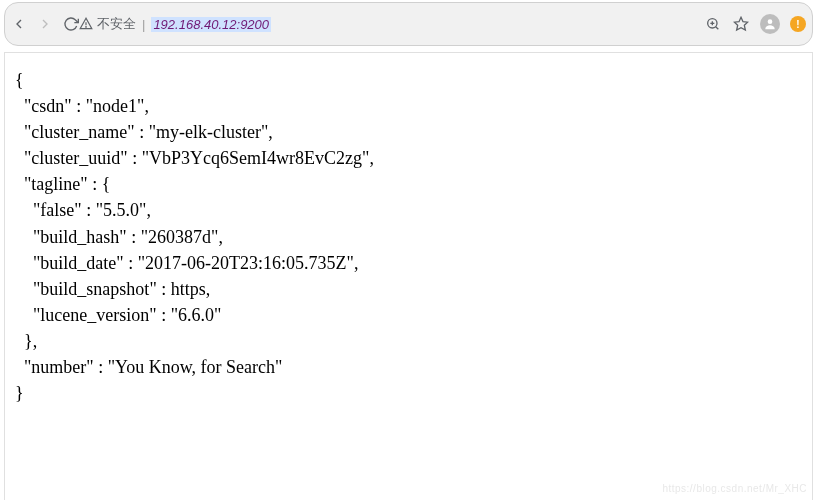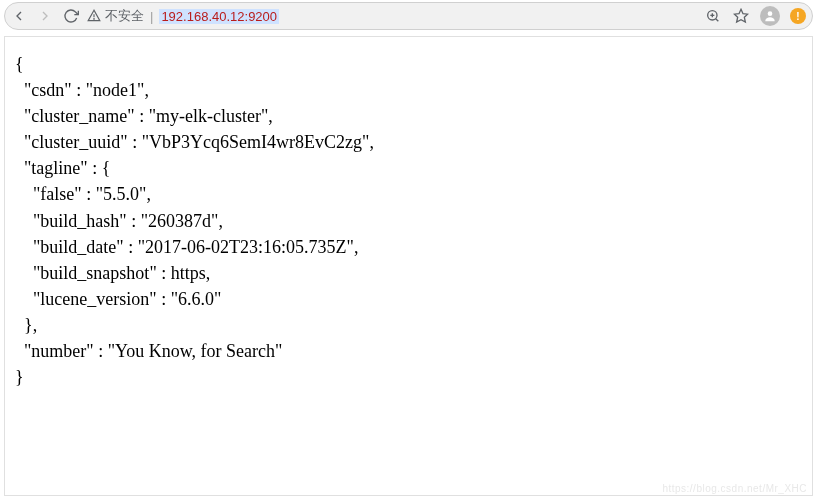--- a/index.html
+++ b/index.html
@@ -11,7 +11,7 @@
       overflow: hidden;
     }
     .toolbar {
-      height: 28px;
+      height: 44px;
       background: #f1f1f1;
       border: 1px solid #d0d0d0;
       border-radius: 14px;
@@ -19,7 +19,6 @@
       display: flex;
       align-items: center;
       padding: 0 6px;
-      gap: 8px;
     }
     .nav-icons { display: flex; gap: 10px; align-items: center; }
     .nav-icon { width: 16px; height: 16px; display: flex; align-items: center; justify-content: center; color: #5f6368; }

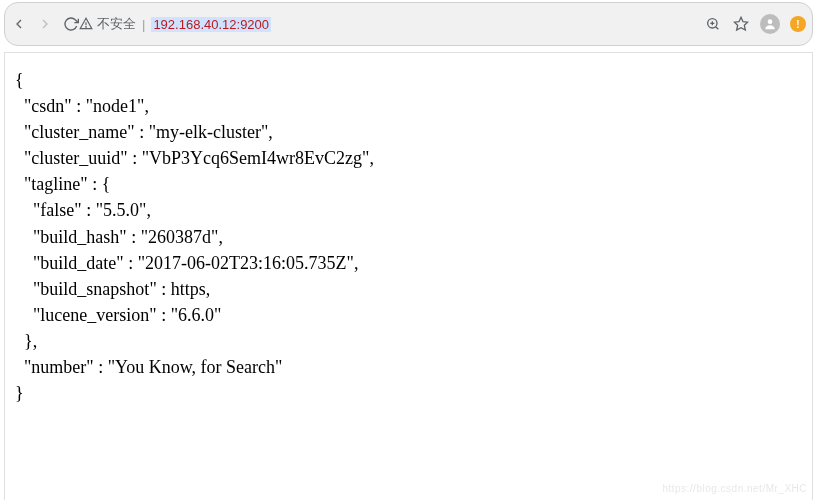--- a/index.html
+++ b/index.html
@@ -28,7 +28,7 @@
     .security { display: flex; align-items: center; gap: 4px; color: #5f6368; }
     .security svg { width: 14px; height: 14px; }
     .pipe { color: #9e9e9e; }
-    .url-text { background: #cfe2ff; padding: 0 2px; color: #b91c1c; }
+    .url-text { background: #cfe2ff; padding: 0 2px; color: #701a75; font-style: italic; }
     .right-icons { display: flex; gap: 10px; align-items: center; }
     .right-icon { width: 18px; height: 18px; display: flex; align-items: center; justify-content: center; color: #5f6368; }
     .right-icon svg { width: 16px; height: 16px; }

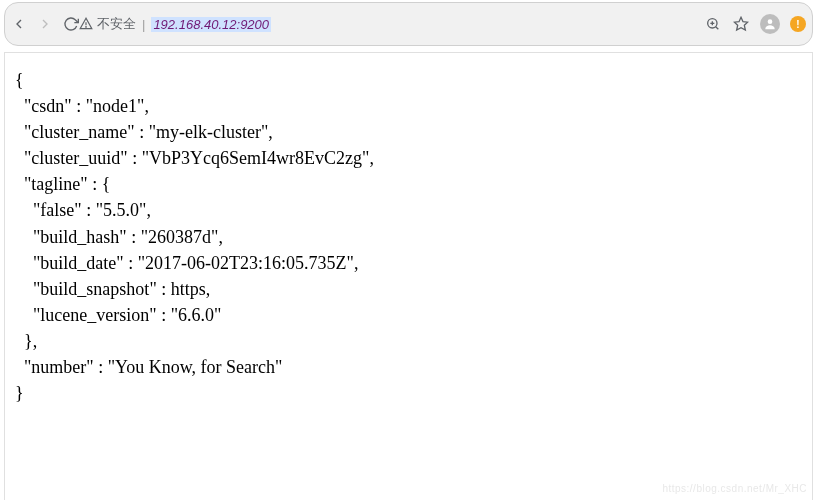--- a/index.html
+++ b/index.html
@@ -126,7 +126,7 @@
   "<span>tagline</span>" : {
     "<span>false</span>" : "<span>5.5.0</span>",
     "<span>build_hash</span>" : "<span>260387d</span>",
-    "<span>build_date</span>" : "<span>2017-06-02T23:16:05.735Z</span>",
+    "<span>build_date</span>" : "<span>2017-06-20T23:16:05.735Z</span>",
     "<span>build_snapshot</span>" : <span>https</span>,
     "<span>lucene_version</span>" : "<span>6.6.0</span>"
   },

